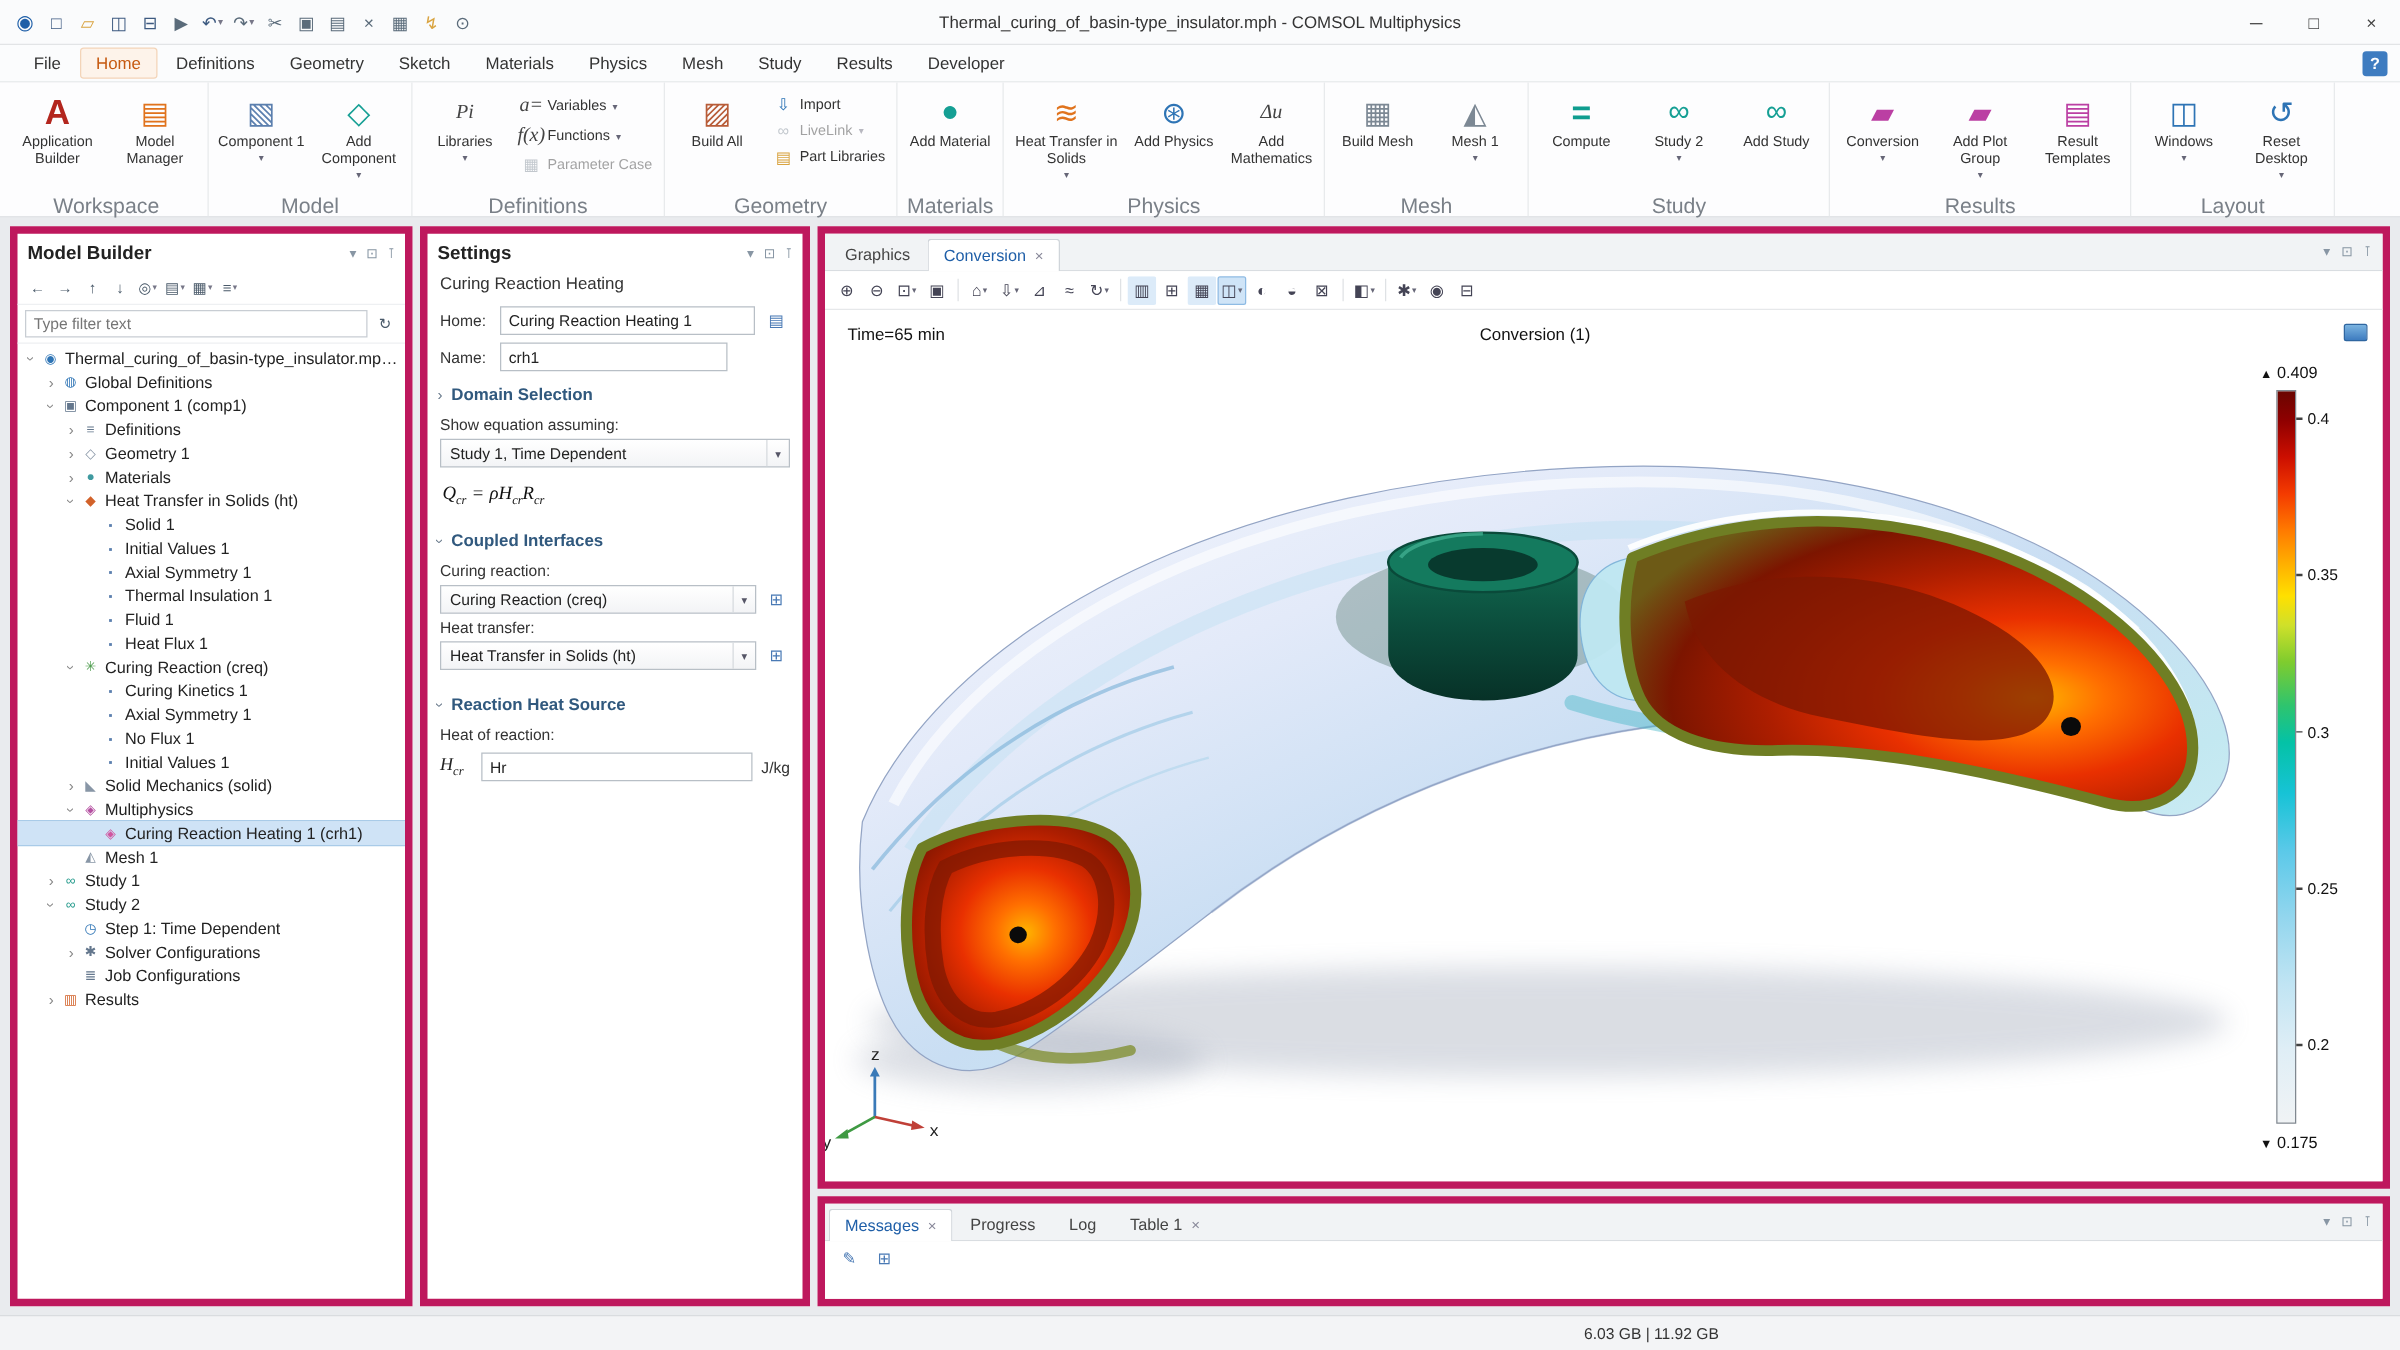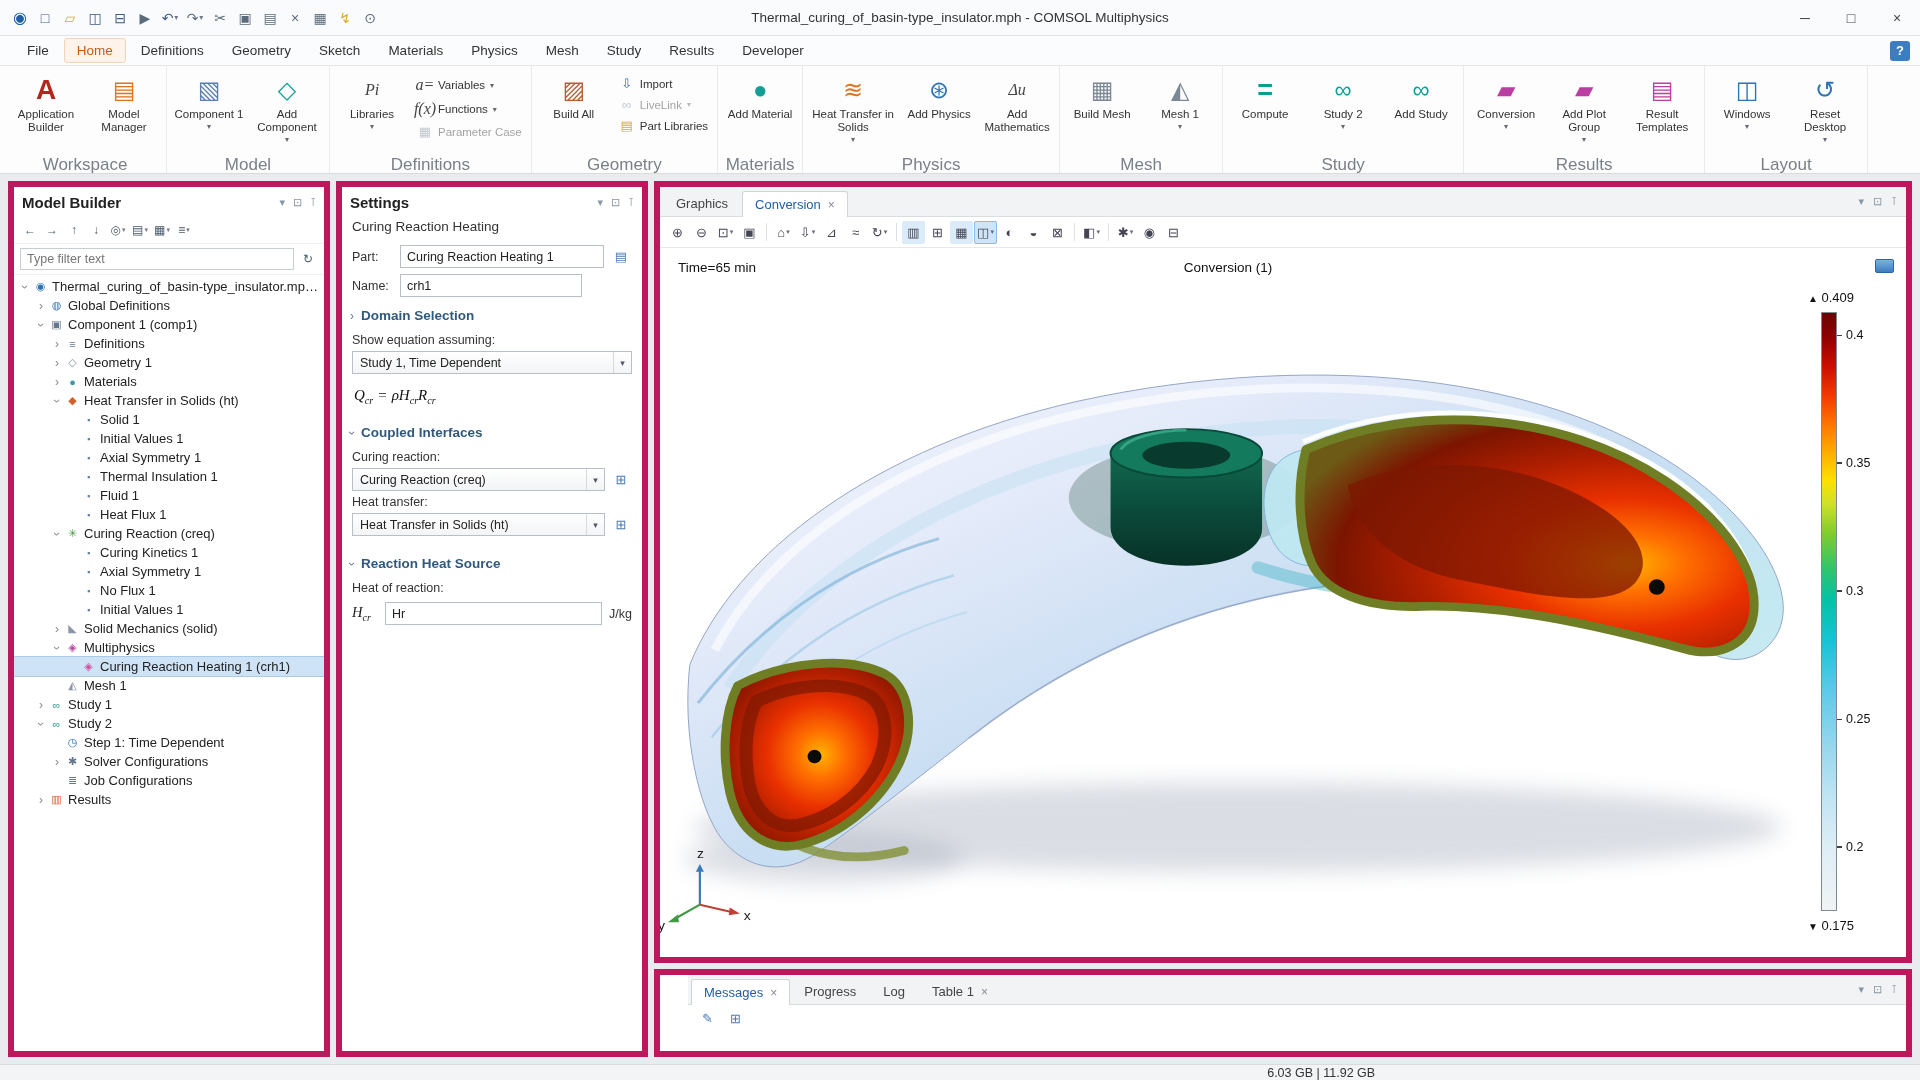--- a/index.html
+++ b/index.html
@@ -569,7 +569,7 @@
       <div class="set-sub">Curing Reaction Heating</div>
 
       <div class="srow">
-        <span class="slabel">Part:</span>
+        <span class="slabel">Home:</span>
         <input class="sinput" value="Curing Reaction Heating 1" style="">
         <span class="link-btn">▤</span>
       </div>

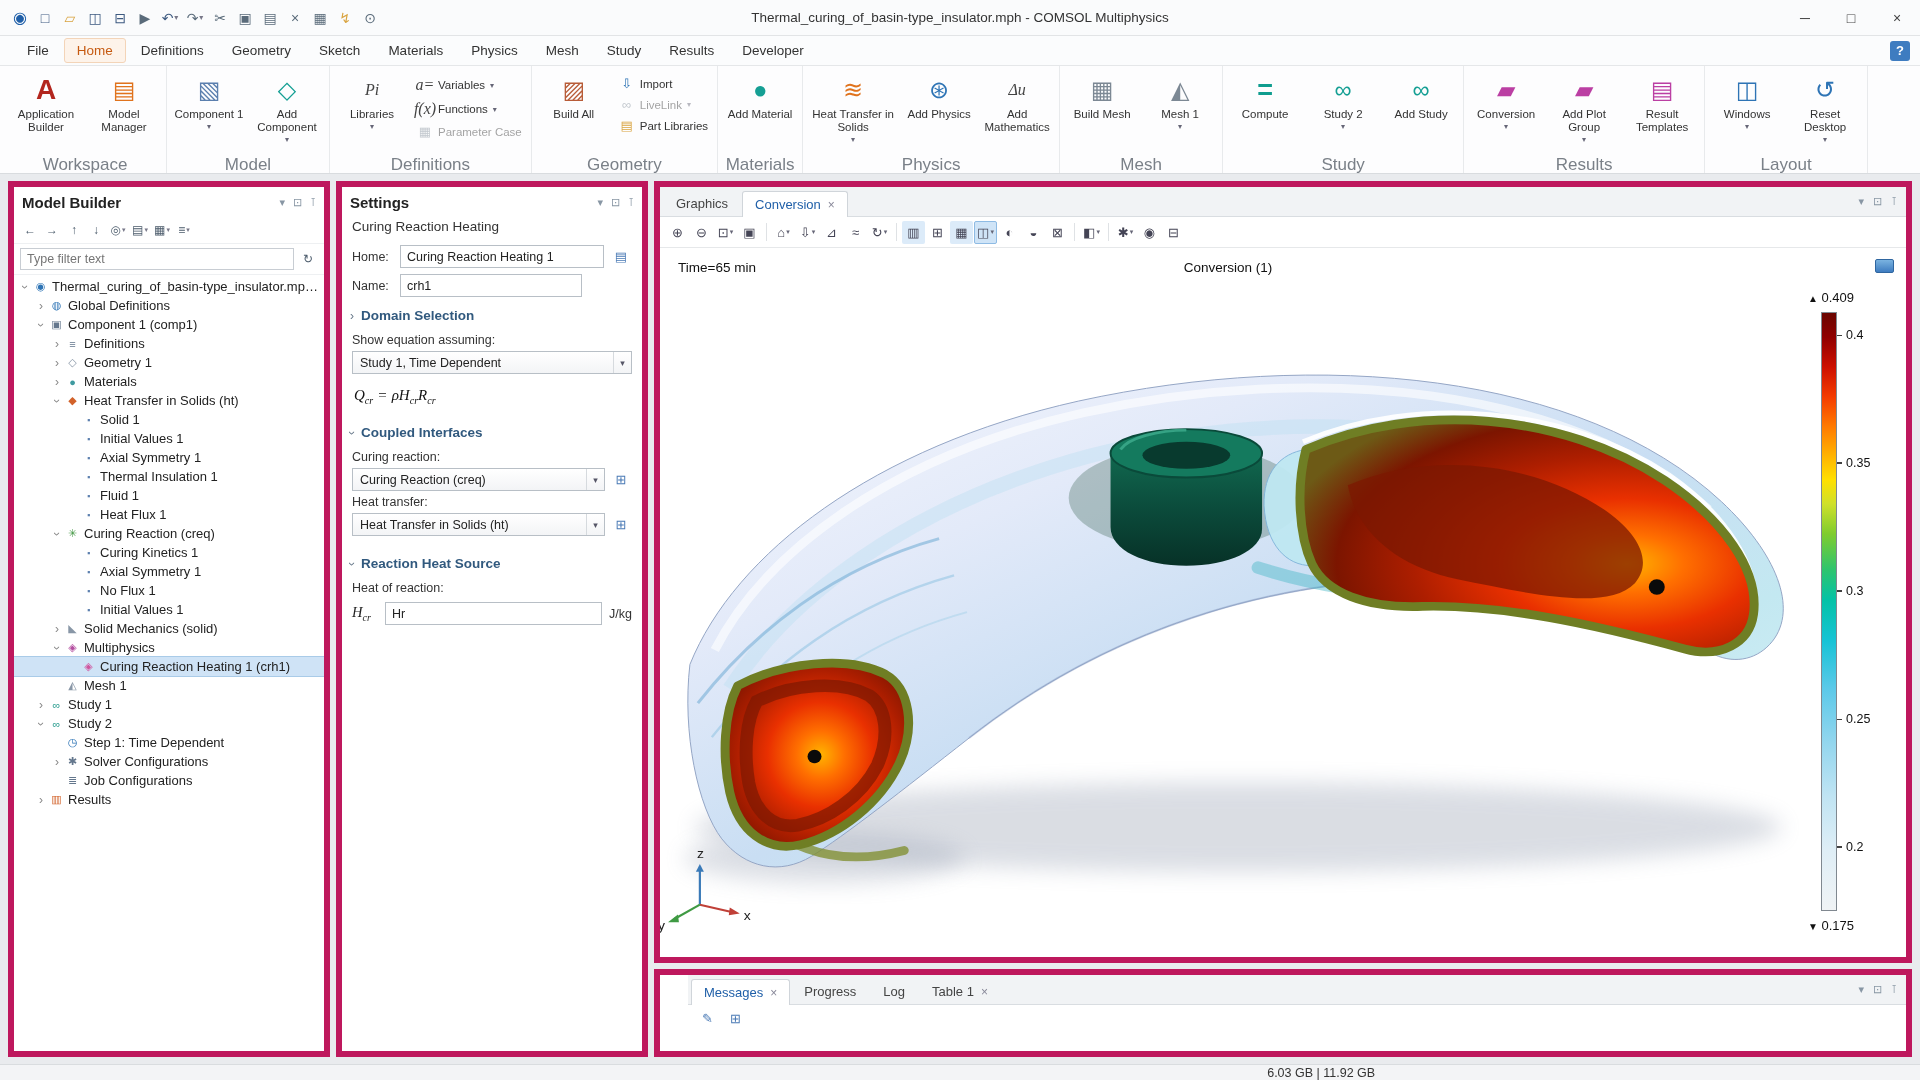--- a/index.html
+++ b/index.html
@@ -130,7 +130,7 @@
   .ltick::before { content:""; display:inline-block; width:5px; height:1.5px; background:#404040; margin-right:4px; }
 
   
-  .msg { height:88px; flex:0 0 auto;padding-left:28px; }
+  .msg { height:88px; flex:0 0 auto; }
   .msg-toolbar { height:27px; display:flex; align-items:center; gap:7px; padding:0 9px; background:#fff; }
   .mbtn { width:21px; height:21px; display:flex; align-items:center; justify-content:center; font-size:13px; color:#4a7ab5; border-radius:2px; }
   .msg-body { flex:1; background:#fff; }

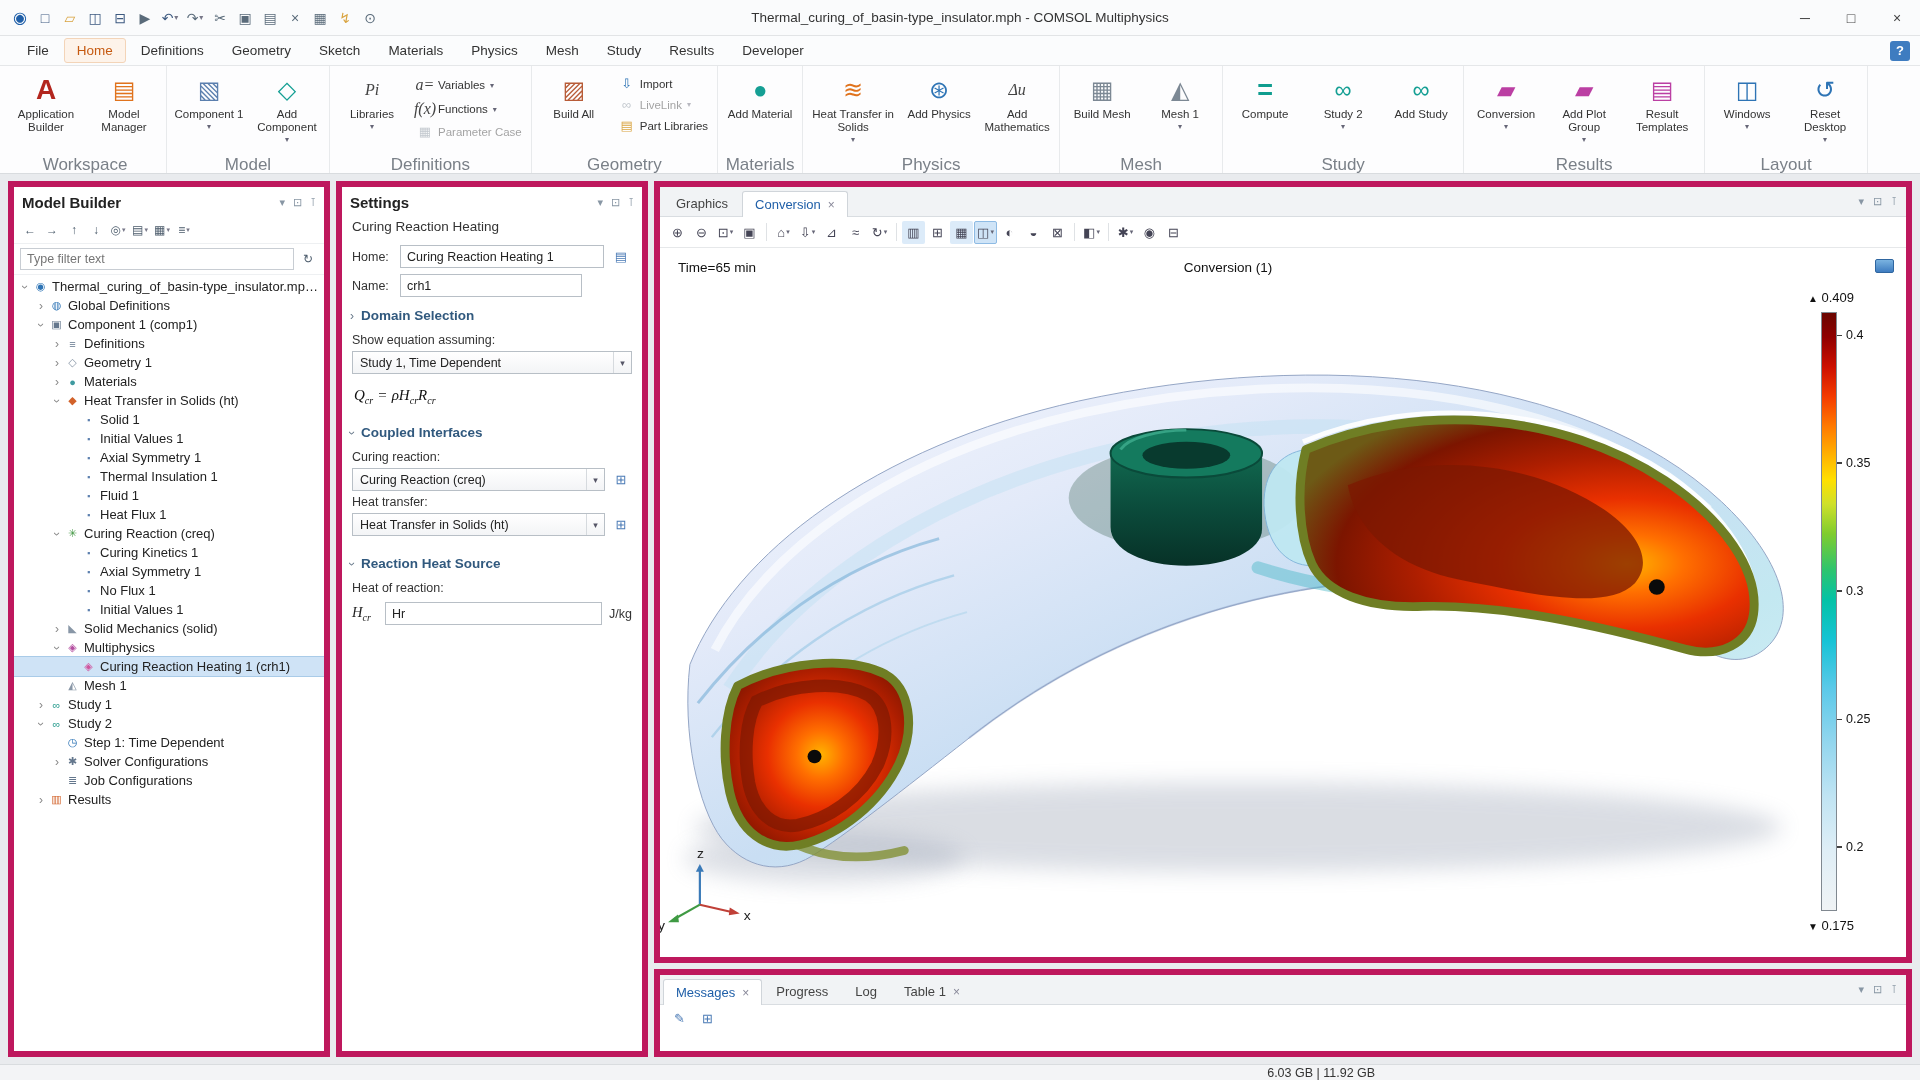--- a/index.html
+++ b/index.html
@@ -136,7 +136,7 @@
   .msg-body { flex:1; background:#fff; }
 
   
-  .statusbar { height:16px; background:#f3f4f6; border-top:1px solid #d9dcdf; position:relative; flex:0 0 auto; }
+  .statusbar { height:28px; background:#f3f4f6; border-top:1px solid #d9dcdf; position:relative; flex:0 0 auto; }
   .status-mem { position:absolute; left:66%; top:50%; transform:translateY(-50%); font-size:12.5px; color:#333; }
 </style>
 </head>

